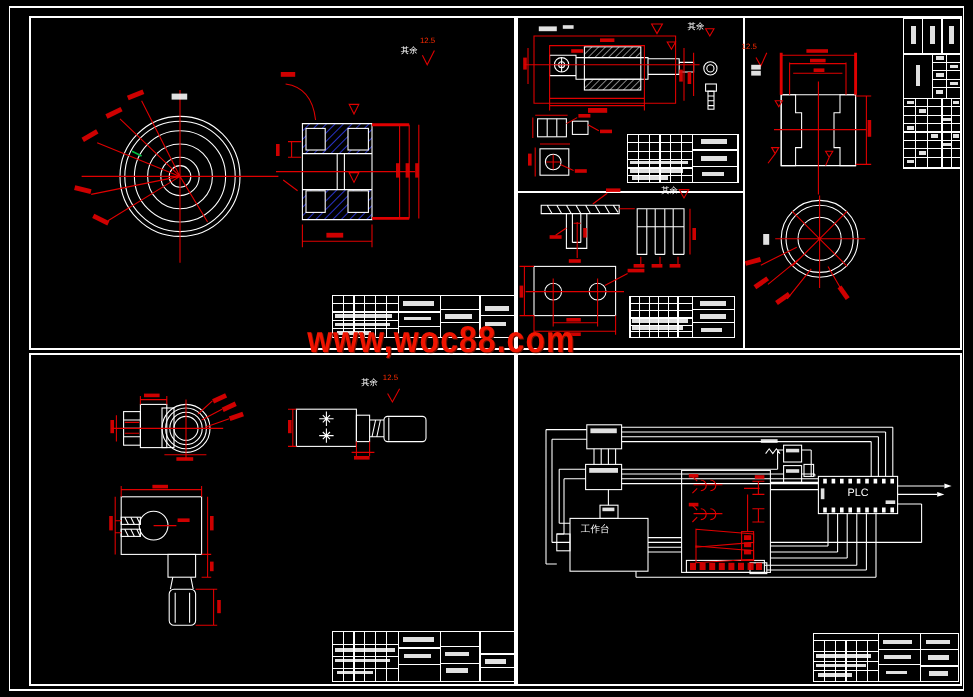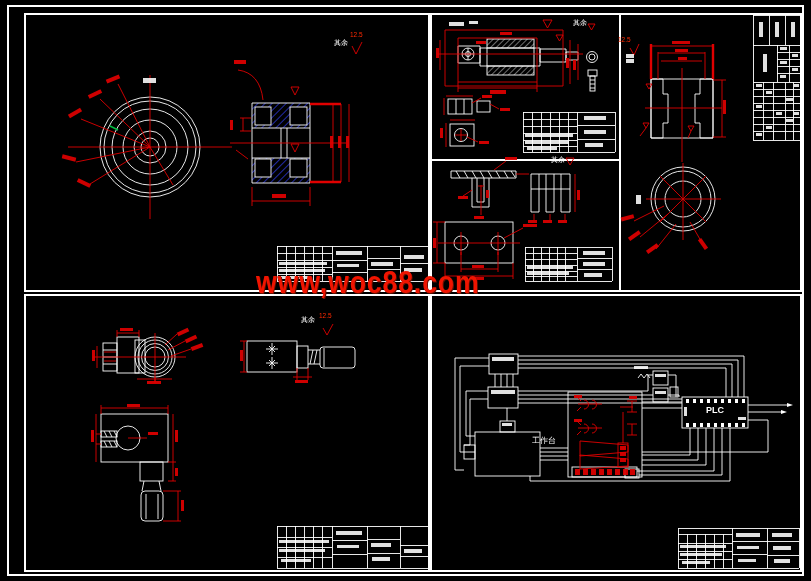--- a/index.html
+++ b/index.html
@@ -424,7 +424,7 @@
 <div class="lbl" style="left:301px;top:316px;font-size:7px;">其余</div>
 <div class="lbl-red" style="left:319px;top:313px;font-size:6.5px;">12.5</div>
 
-<div class="lbl" style="left:700px;top:406px;width:30px;text-align:center;font-size:9px;font-weight:bold;">PLC</div>
+<div class="lbl" style="left:700px;top:406px;width:30px;text-align:center;font-size:9px;font-weight:normal;">PLC</div>
 <div class="lbl" style="left:484px;top:437px;font-size:8px;margin-left:48px;">工作台</div>
 
 <div id="watermark" style="color: rgb(240, 20, 0);">www,woc88.com</div>

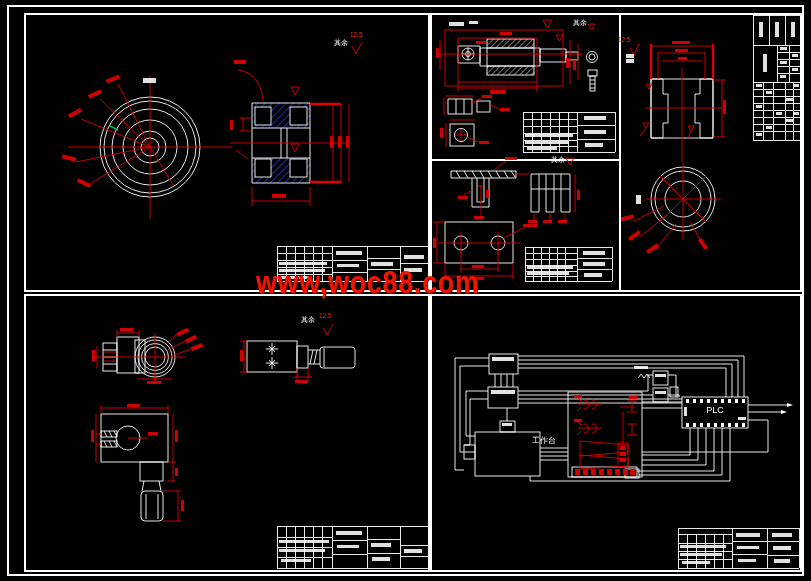--- a/index.html
+++ b/index.html
@@ -425,7 +425,7 @@
 <div class="lbl-red" style="left:319px;top:313px;font-size:6.5px;">12.5</div>
 
 <div class="lbl" style="left:700px;top:406px;width:30px;text-align:center;font-size:9px;font-weight:normal;">PLC</div>
-<div class="lbl" style="left:484px;top:437px;font-size:8px;margin-left:48px;">工作台</div>
+<div class="lbl" style="left:484px;top:437px;font-size:8px;">工作台</div>
 
 <div id="watermark" style="color: rgb(240, 20, 0);">www,woc88.com</div>
 </div>

